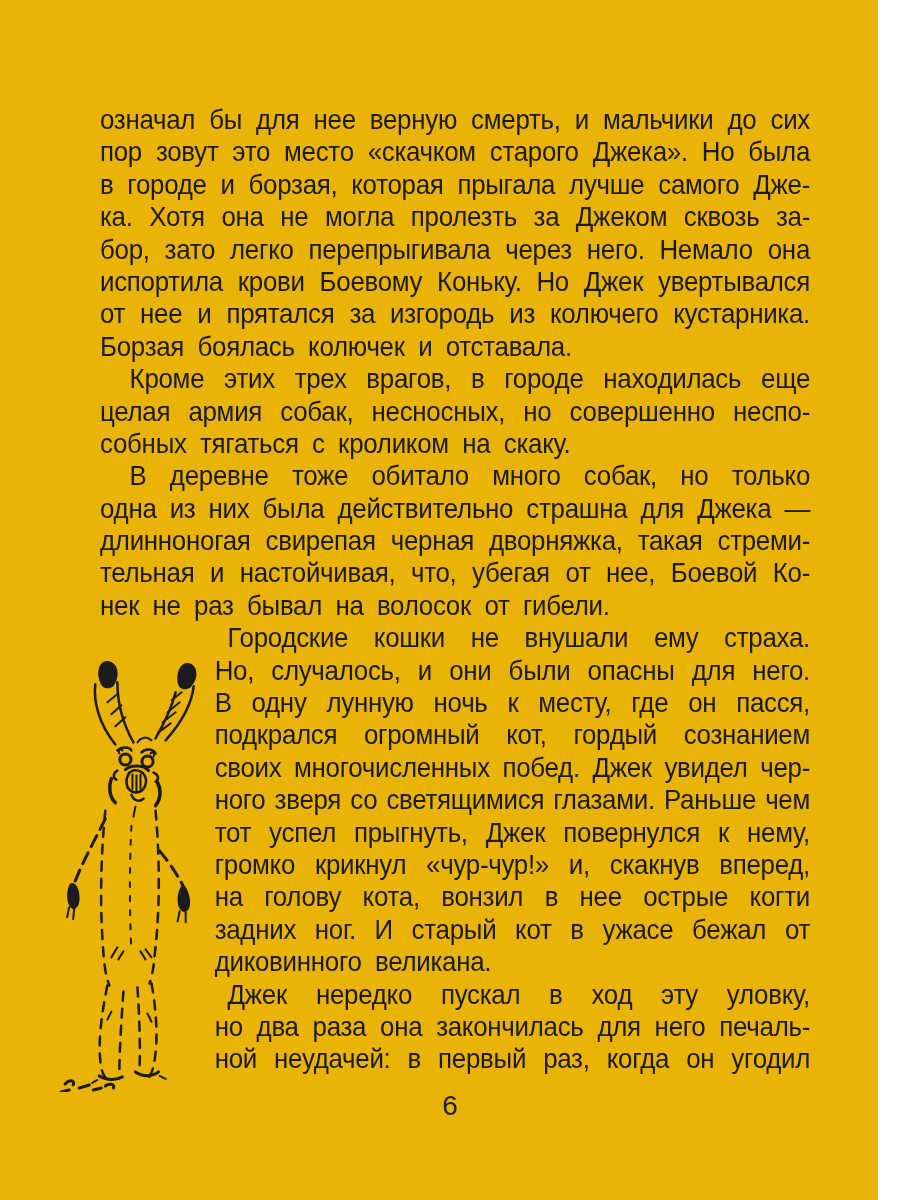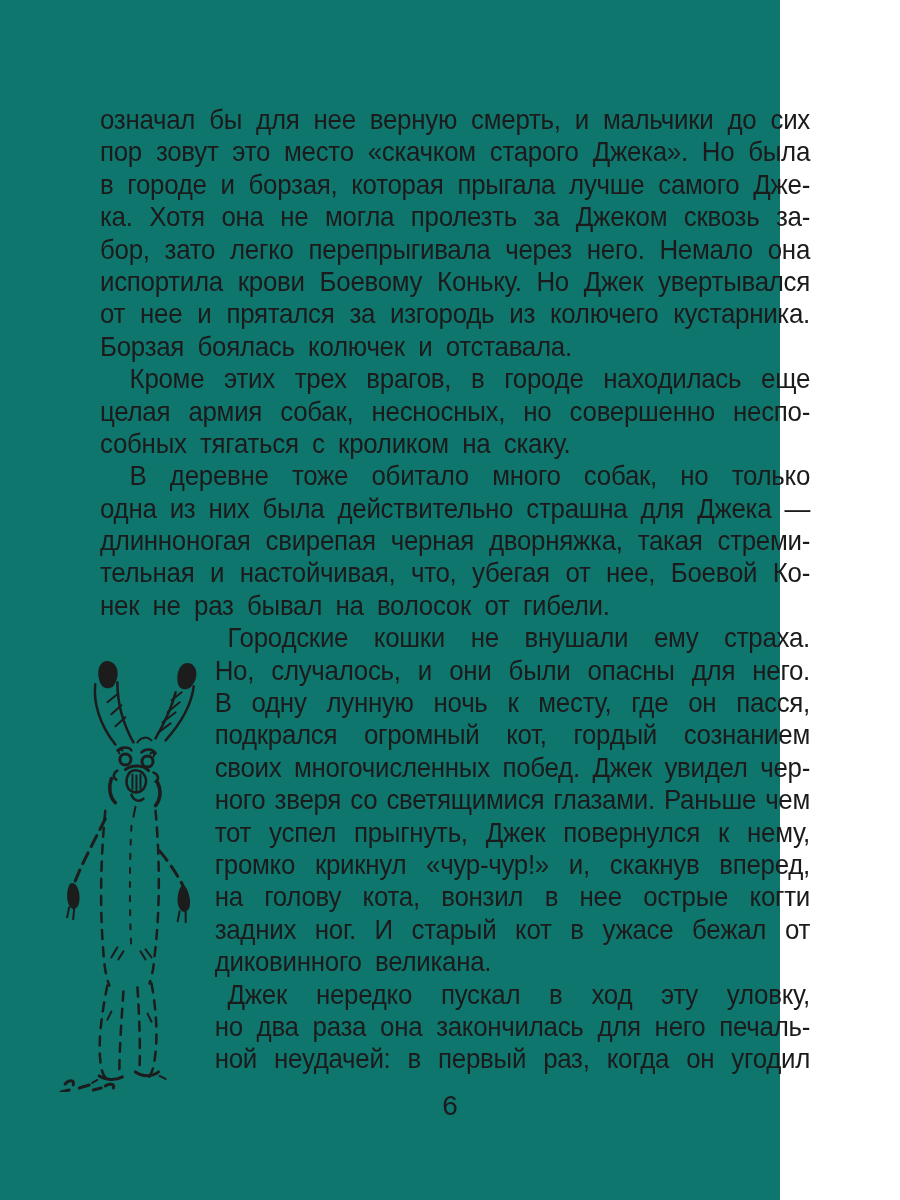--- a/index.html
+++ b/index.html
@@ -12,8 +12,8 @@
   }
   .page {
     position: relative;
-    width: 780px; height: 1200px;
-    background: #0f766e;
+    width: 878px; height: 1200px;
+    background: #eab308;
   }
   .text-block {
     position: absolute;

